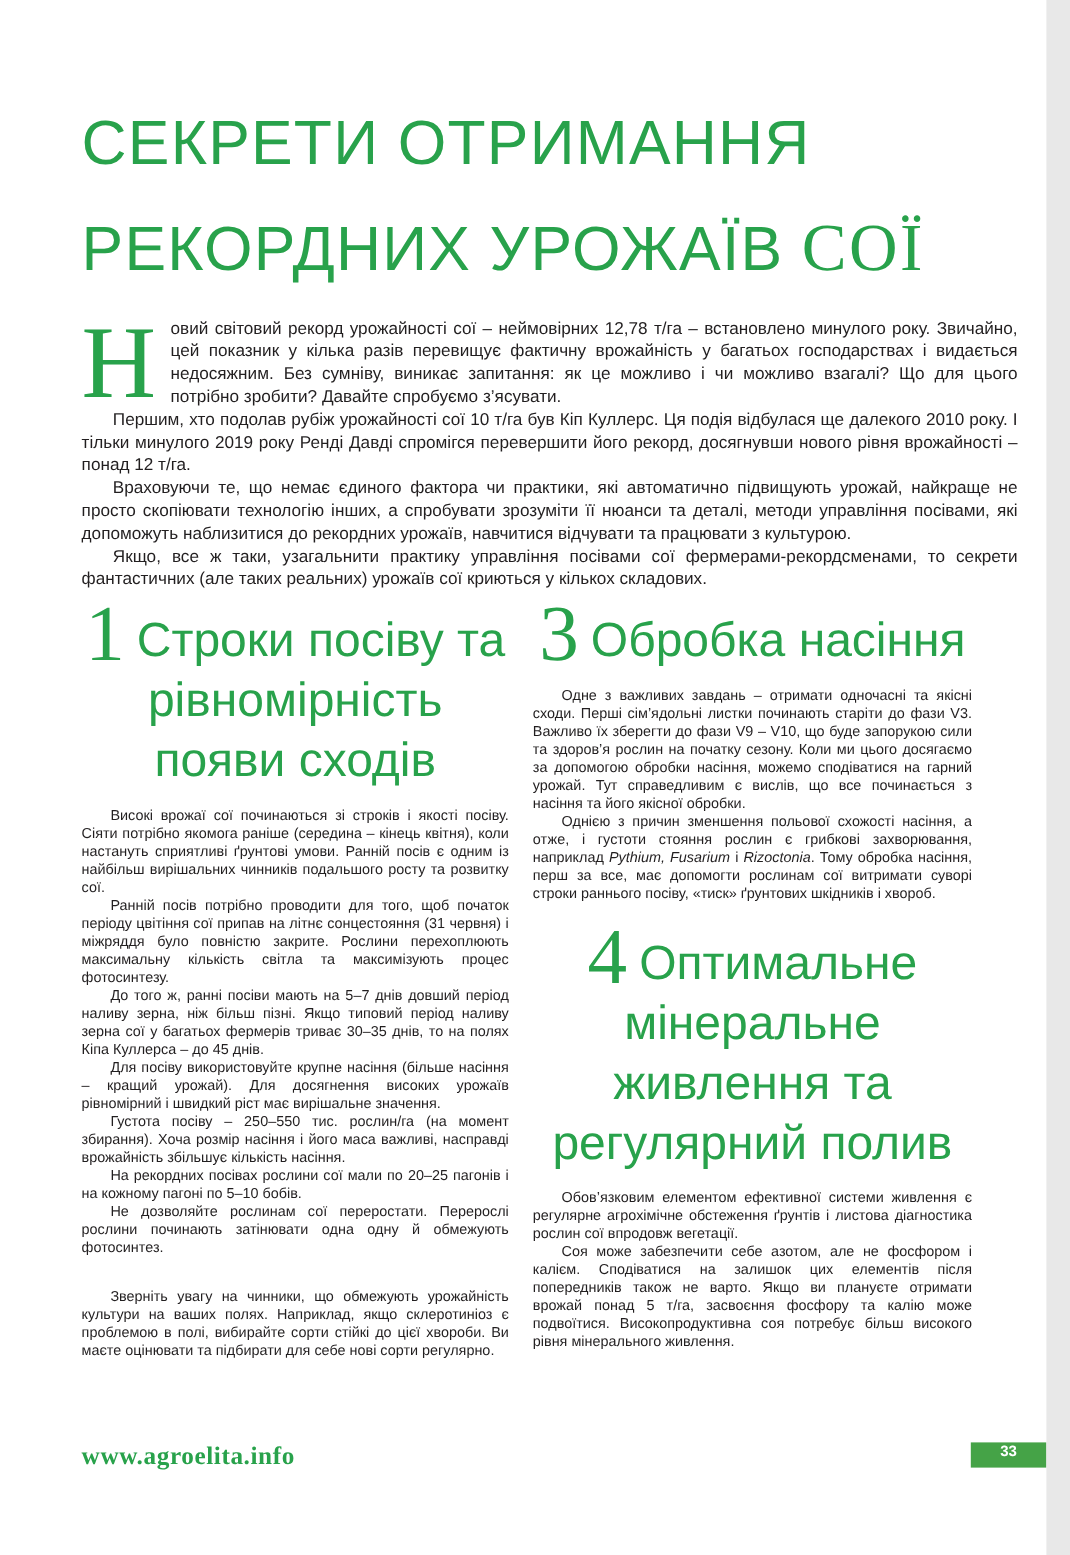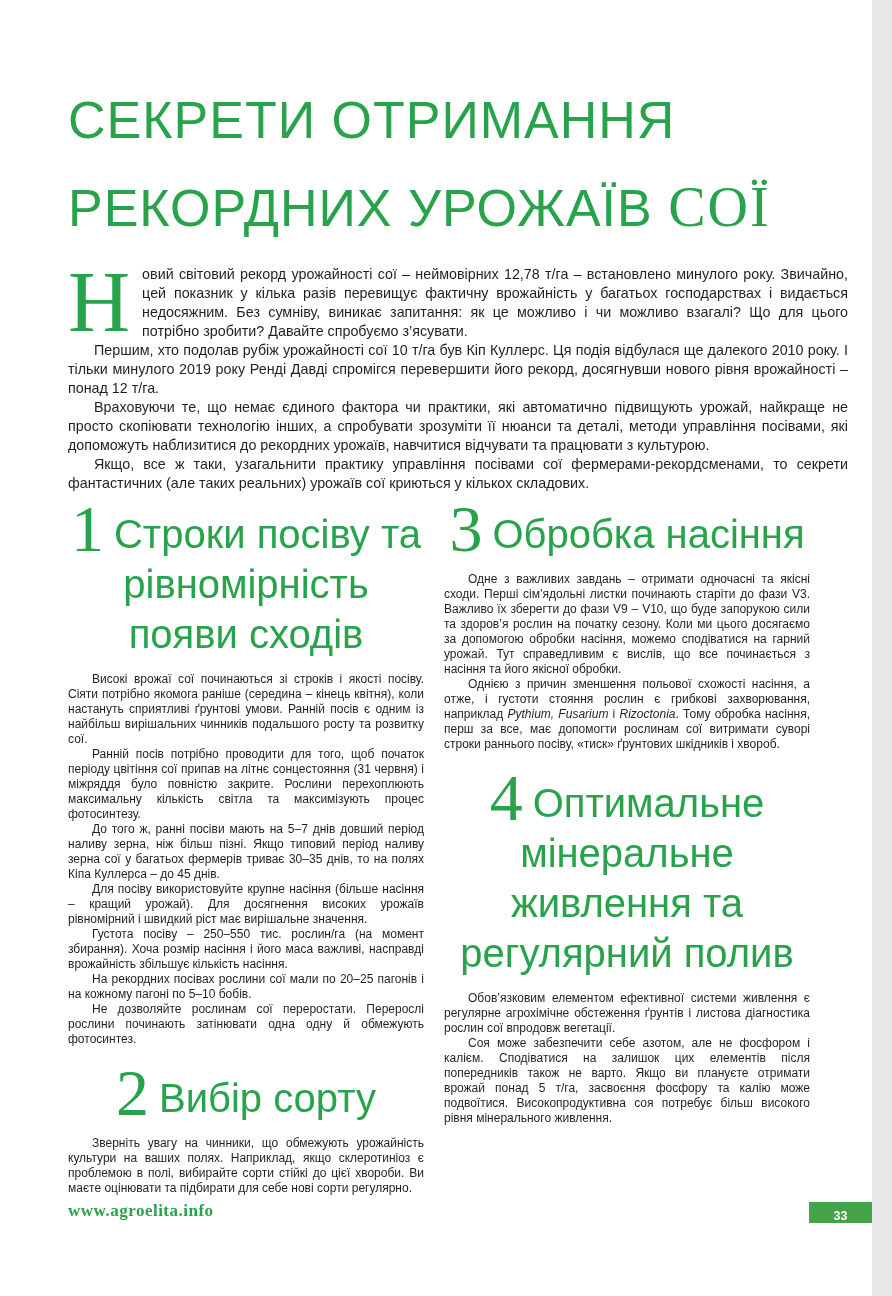--- a/index.html
+++ b/index.html
@@ -109,7 +109,6 @@
       </section>
 
       <section class="section">
-        <h2 class="sec-title"><span class="sec-num">2</span><span>Вибір сорту</span></h2>
         <p>Зверніть увагу на чинники, що обмежують урожайність культури на ваших полях. Наприклад, якщо склеротиніоз є проблемою в полі, вибирайте сорти стійкі до цієї хвороби. Ви маєте оцінювати та підбирати для себе нові сорти регулярно.</p>
       </section>
 

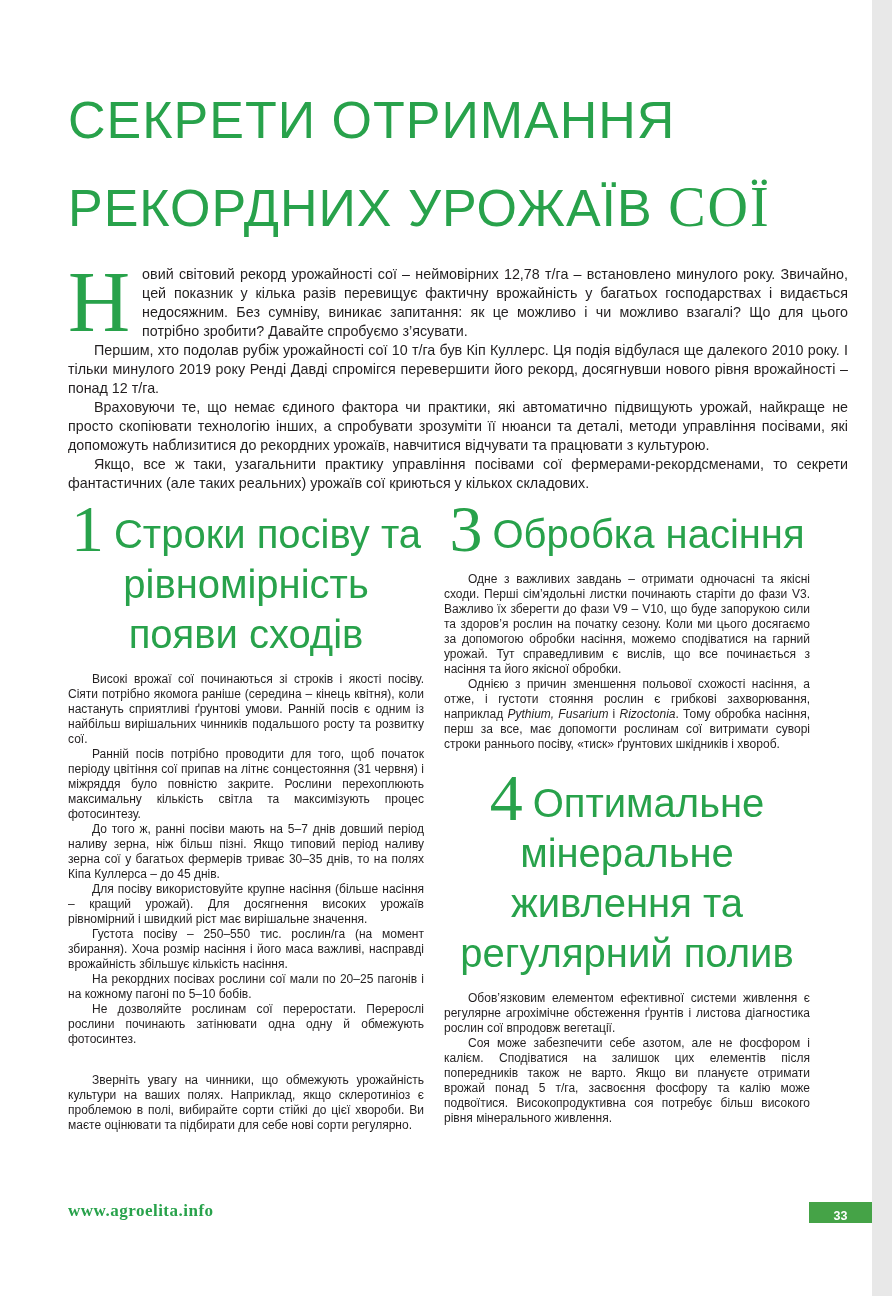--- a/index.html
+++ b/index.html
@@ -64,7 +64,7 @@
   .footer-url{
     position:absolute;left:68px;top:1201px;
     font-family:"Liberation Serif","DejaVu Serif",serif;
-    font-weight:bold;font-size:17px;letter-spacing:0.5px;
+    font-weight:bold;font-size:21px;letter-spacing:0.5px;
     color:var(--green);
   }
   .page-badge{

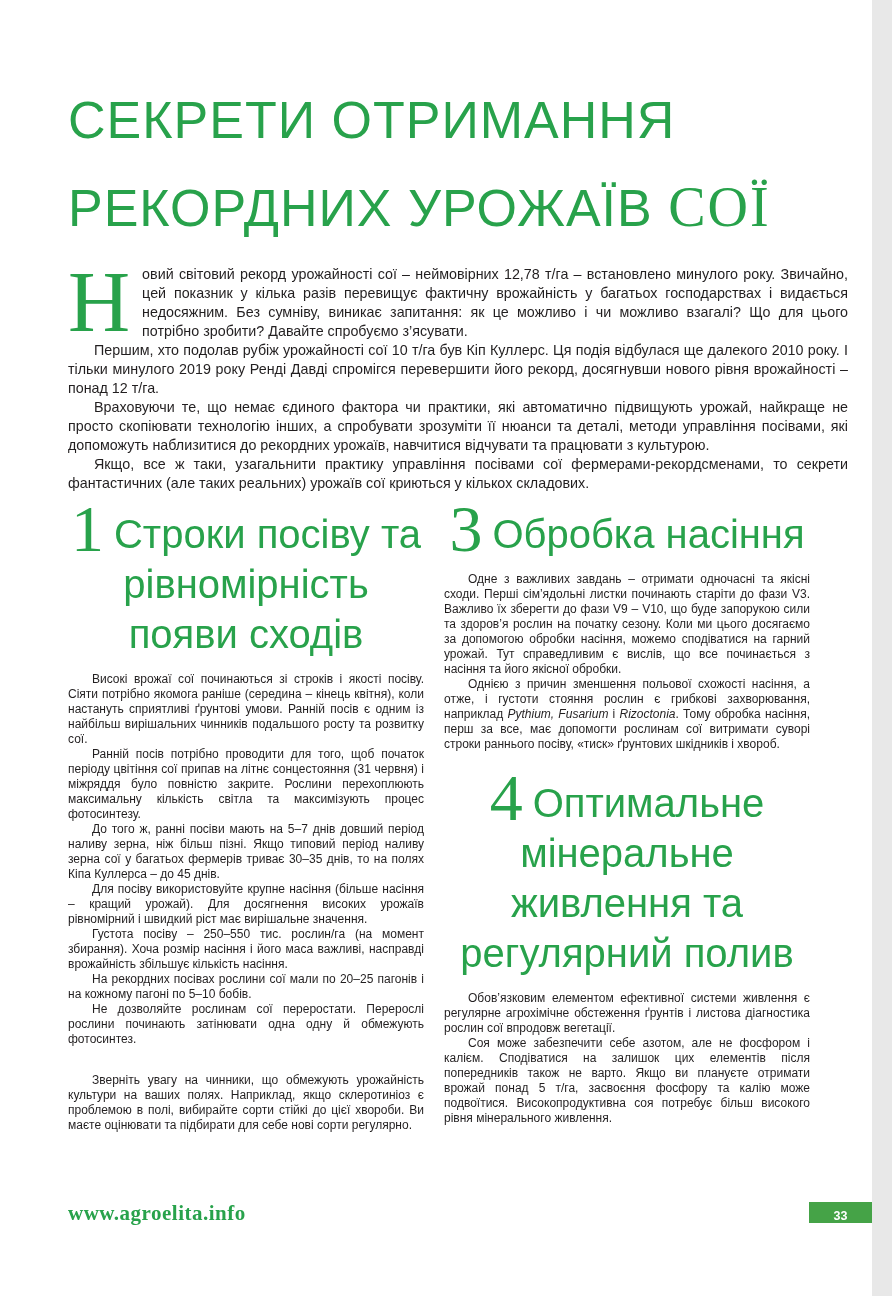--- a/index.html
+++ b/index.html
@@ -73,7 +73,7 @@
     background:var(--badge);
     color:#ffffff;
     font-size:12.5px;font-weight:bold;
-    display:flex;align-items:flex-end;justify-content:center;
+    display:flex;align-items:flex-start;justify-content:center;
   }
 </style>
 </head>

